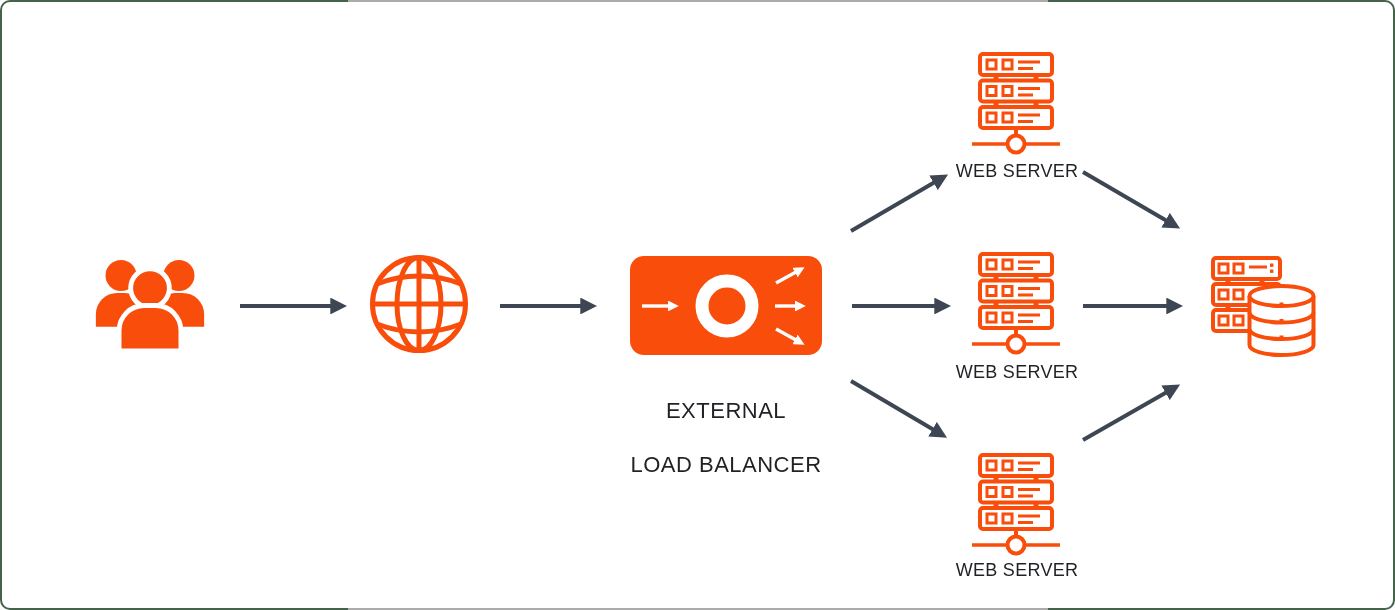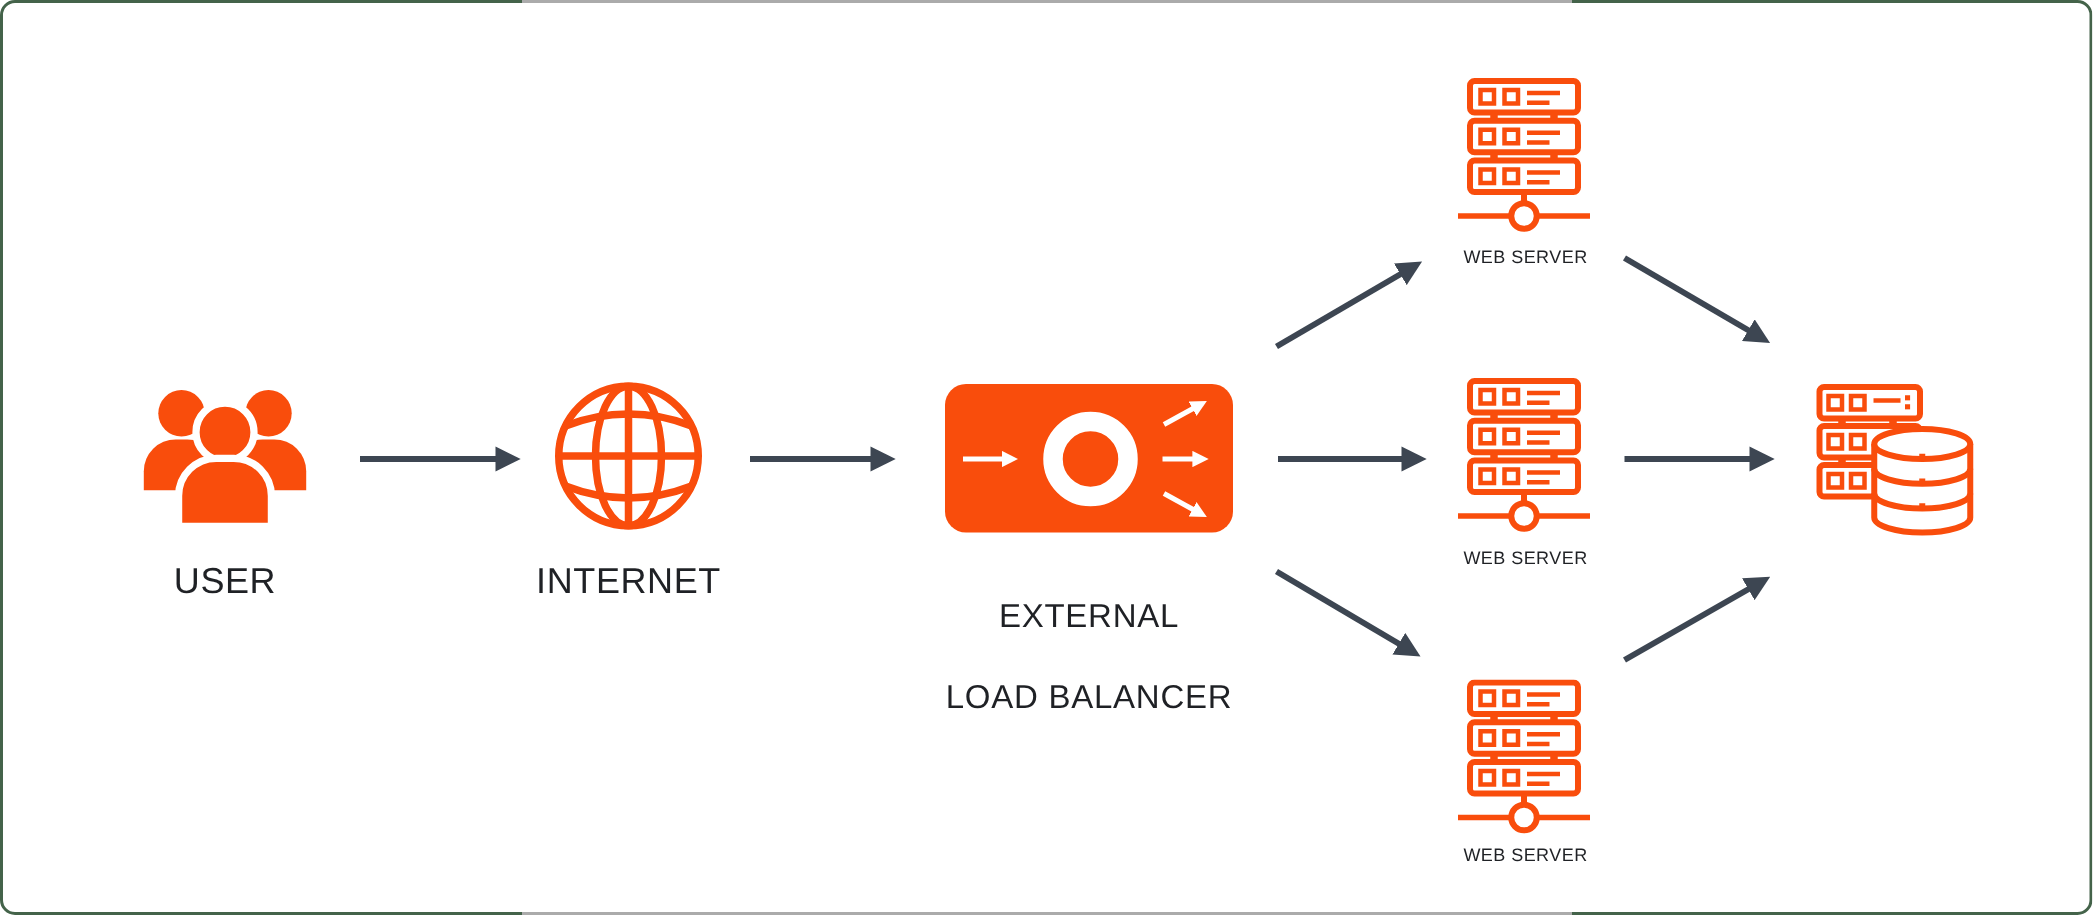--- a/index.html
+++ b/index.html
@@ -35,7 +35,7 @@
   }
   .lbl-lg{font-size:24px;line-height:26px;}
   .lbl-md{font-size:22px;line-height:27px;letter-spacing:.5px;}
-  .lbl-sm{font-size:12px;line-height:21px;letter-spacing:.3px;}
+  .lbl-sm{font-size:18px;line-height:21px;letter-spacing:.3px;}
 </style>
 </head>
 <body>

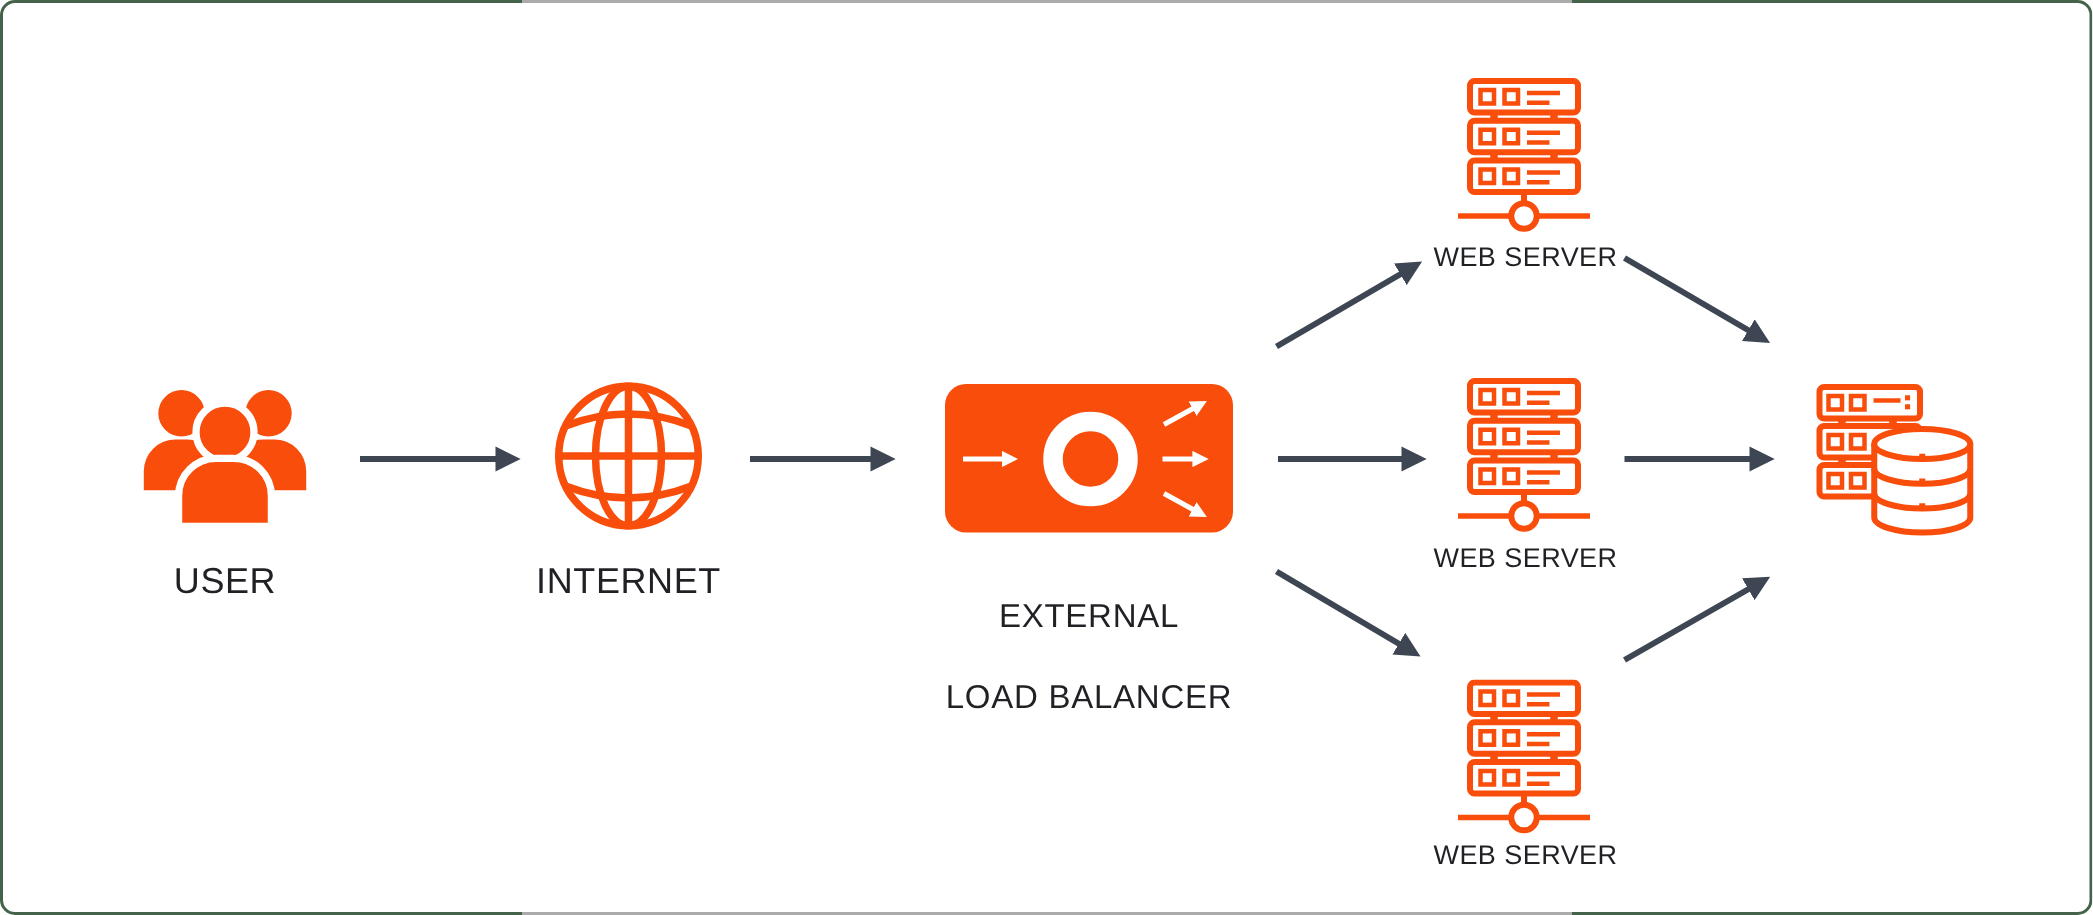--- a/index.html
+++ b/index.html
@@ -74,7 +74,6 @@
       <path d="M28,97 V76 A26,26 0 0 1 54,50 H66 A26,26 0 0 1 92,76 V97 Z" stroke="#ffffff" stroke-width="5"></path>
     </g>
   </svg>
-  <div class="label lbl-lg" style="left:75px;top:375px;width:150px">USER</div>
 
   <svg class="icon" style="left:368px;top:253px;width:102px;height:102px" viewBox="0 0 102 102">
     <g fill="none" stroke="#F94D0C" stroke-width="5">

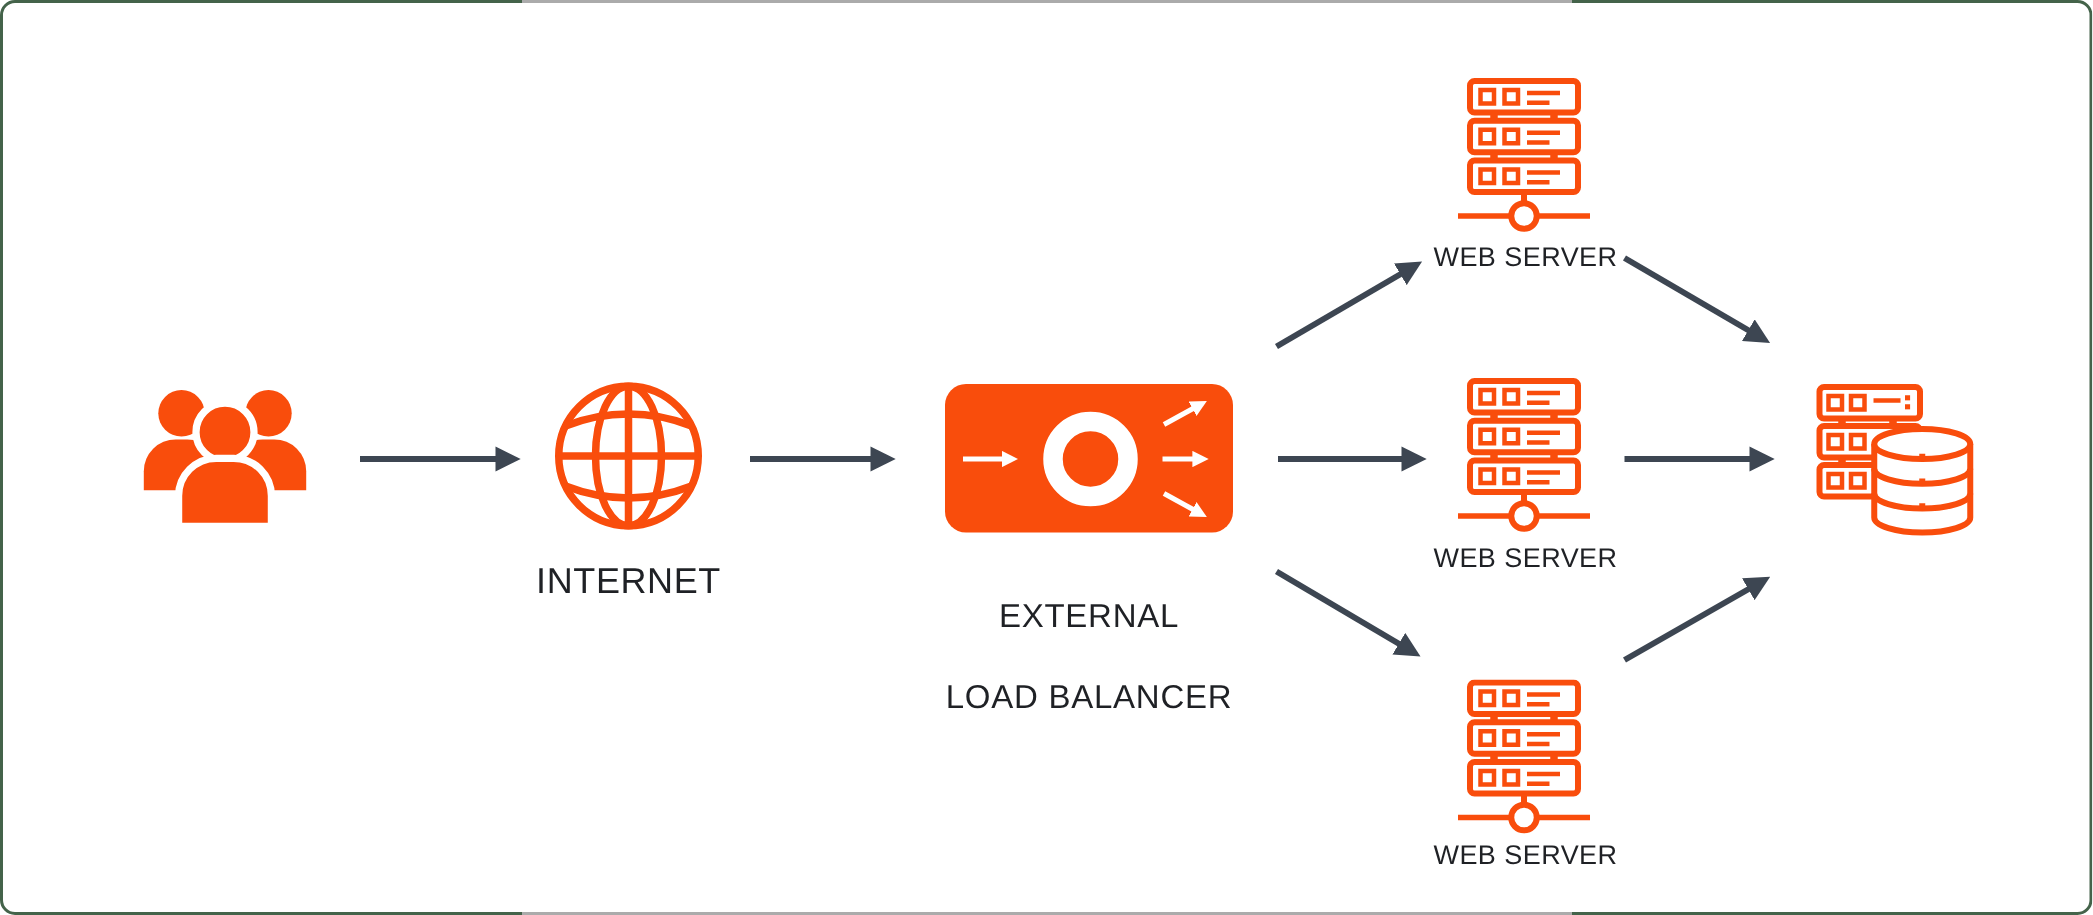--- a/index.html
+++ b/index.html
@@ -85,7 +85,6 @@
       <path d="M9,71 A115,115 0 0 0 93,71"></path>
     </g>
   </svg>
-  <div class="label lbl-lg" style="left:344px;top:375px;width:150px">INTERNET</div>
 
   <div class="node-box">
     <svg viewBox="0 0 192 99">

